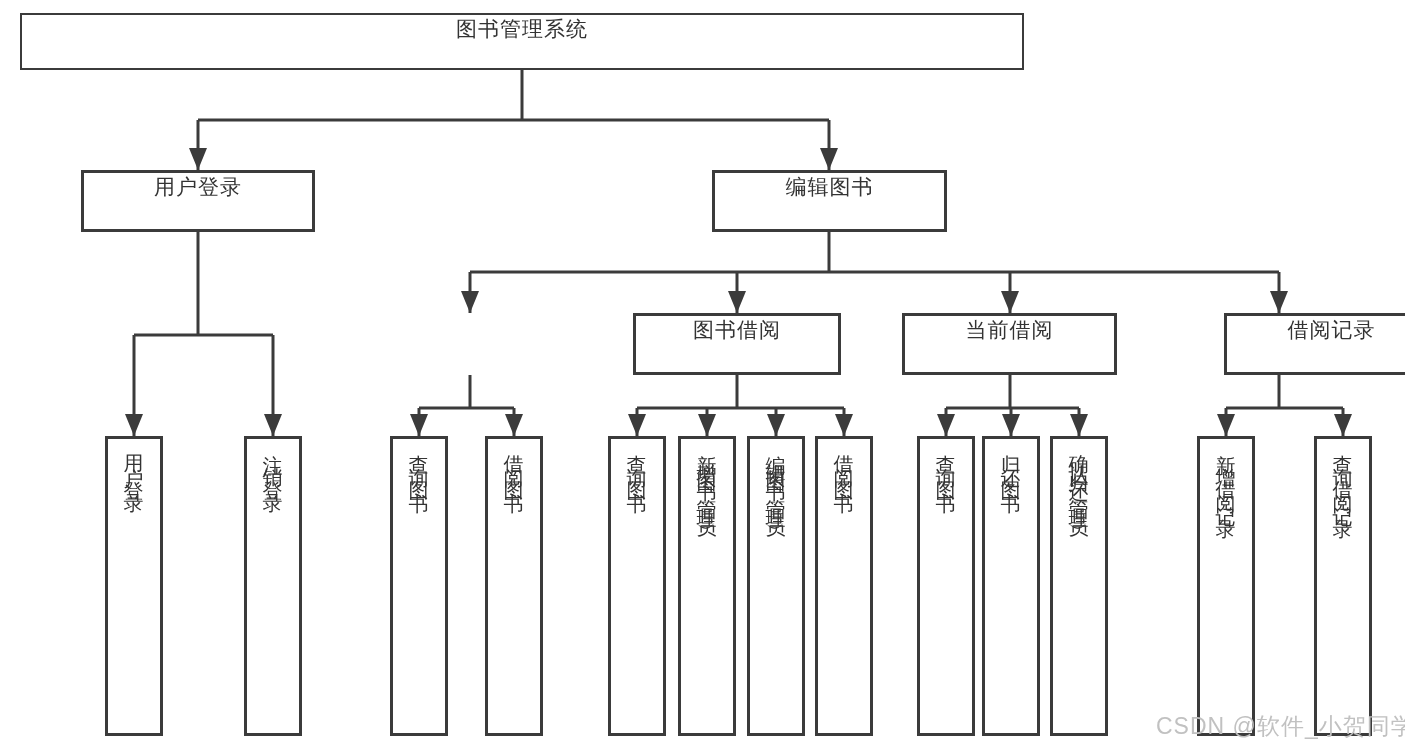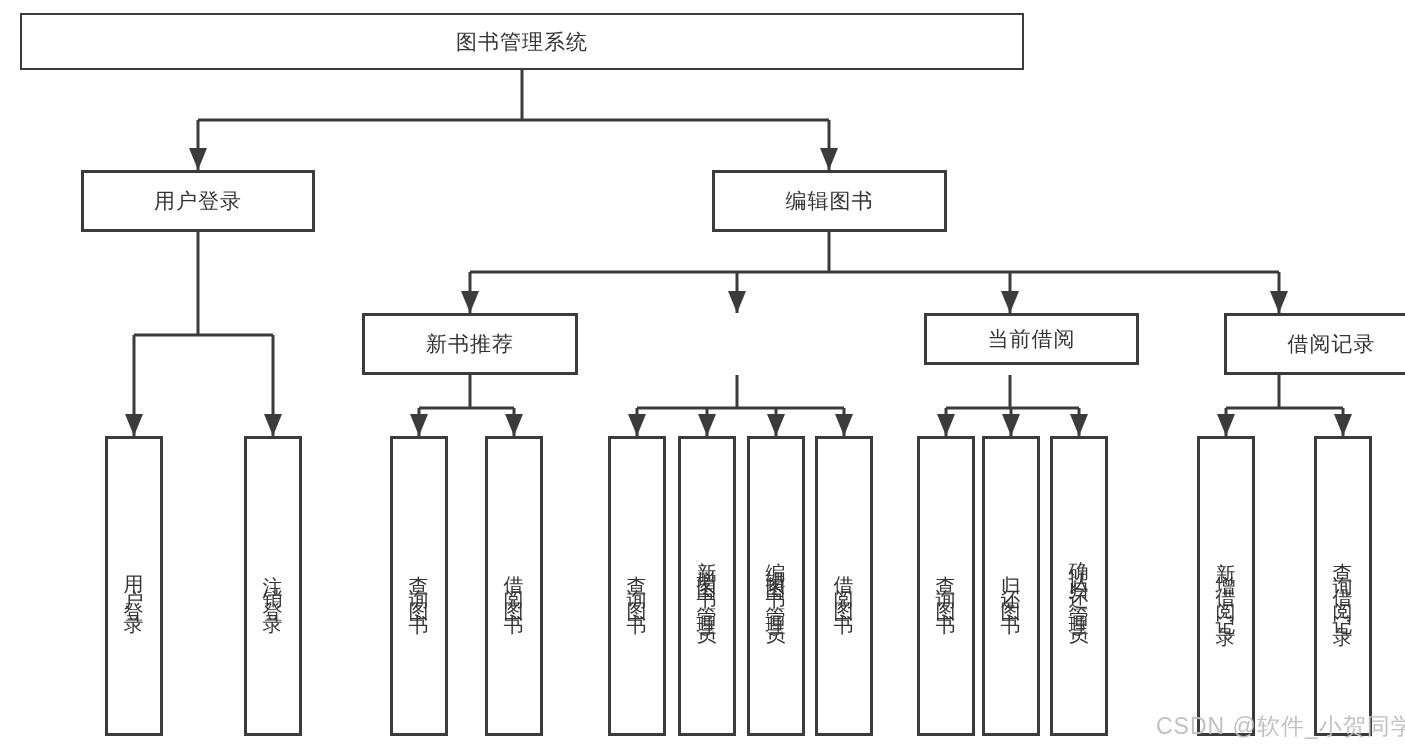--- a/index.html
+++ b/index.html
@@ -16,7 +16,7 @@
     box-sizing:border-box;
     background:#fff;
     border:3px solid var(--line,#3b3b3b);
-    display:flex;align-items:center;justify-content:center;
+    display:flex;justify-content:center;
     color:var(--text,#333);
     z-index:2;
   }

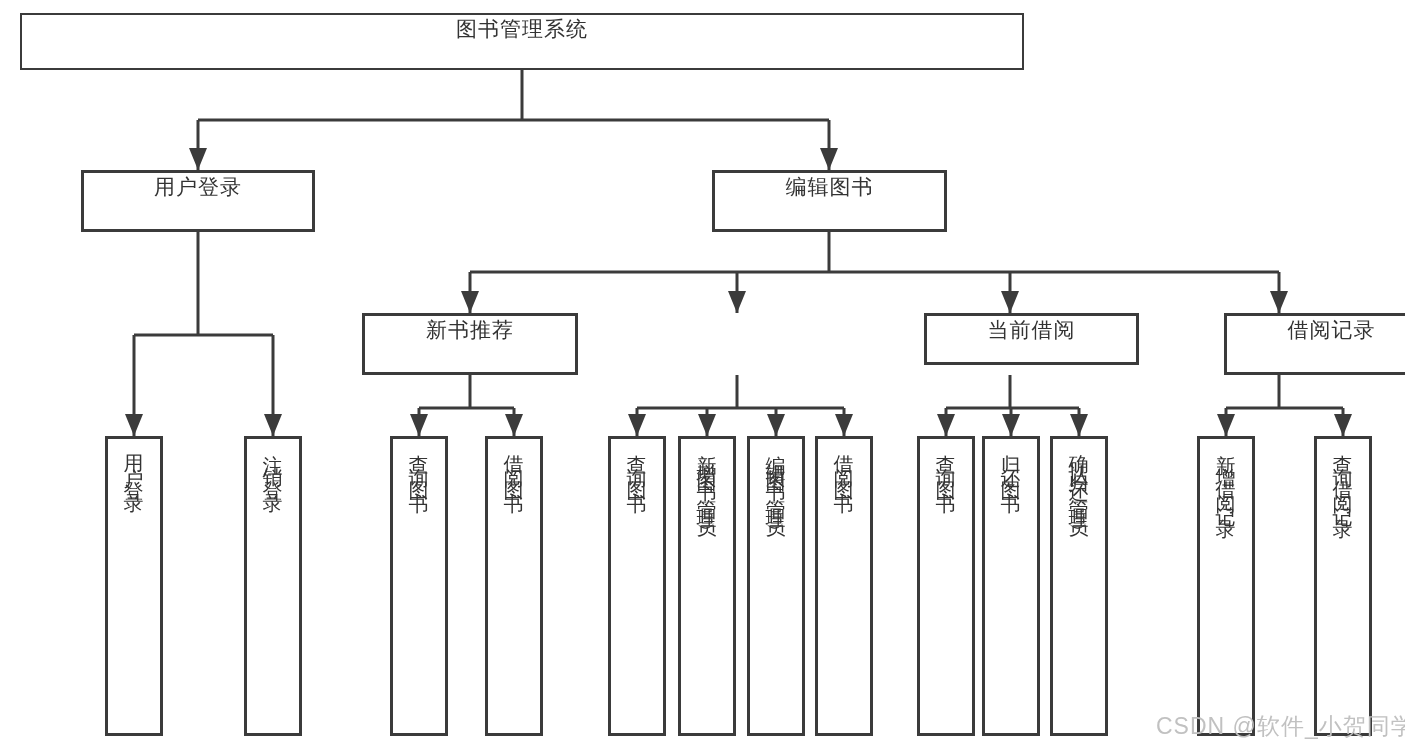--- a/index.html
+++ b/index.html
@@ -105,9 +105,6 @@
     <span class="lbl">编辑图书</span>
   </div>
 
-  <div class="node hnode" style="left:362px;top:313px;width:216px;height:62px">
-    <span class="lbl">新书推荐</span>
-  </div>
   <div class="node hnode" style="left:924px;top:313px;width:215px;height:52px">
     <span class="lbl">当前借阅</span>
   </div>

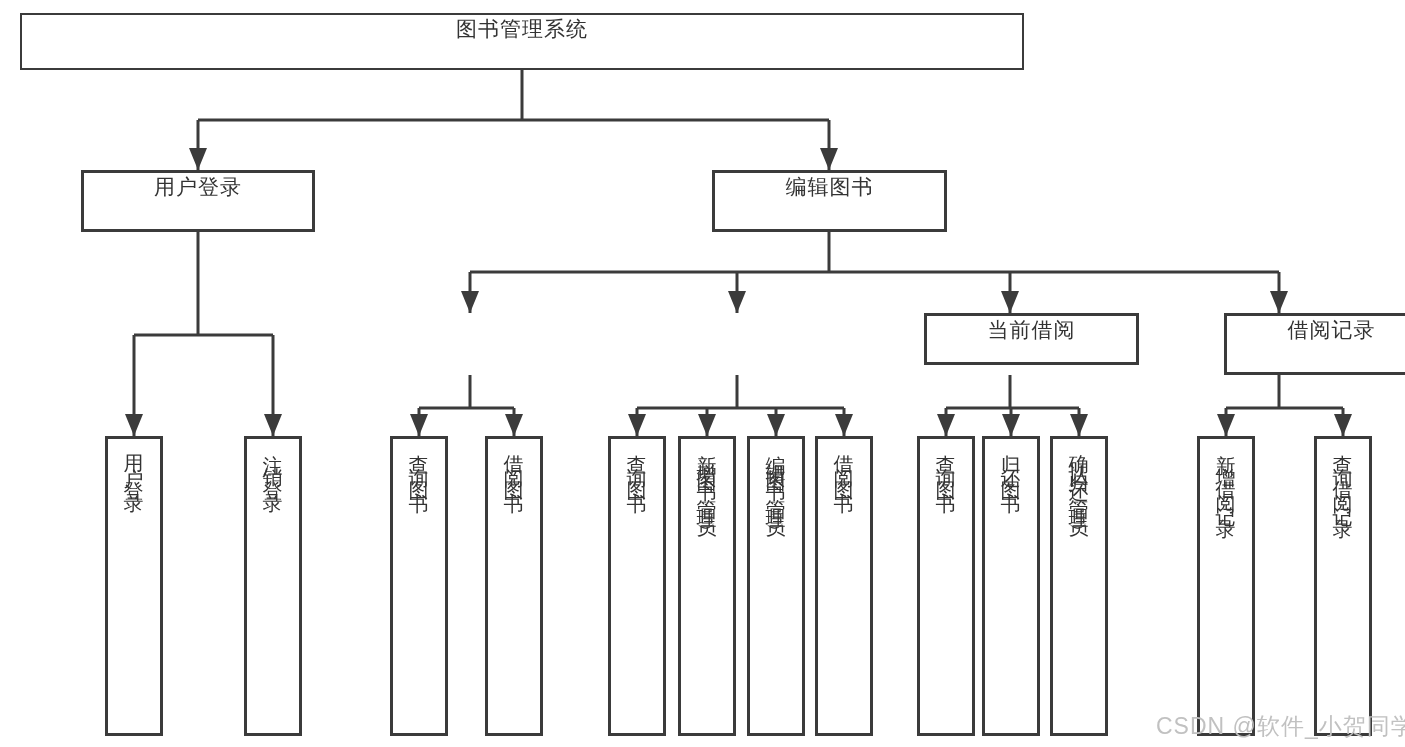--- a/index.html
+++ b/index.html
@@ -105,6 +105,9 @@
     <span class="lbl">编辑图书</span>
   </div>
 
+  <div class="node hnode" style="left:633px;top:313px;width:208px;height:62px">
+    <span class="lbl">图书借阅</span>
+  </div>
   <div class="node hnode" style="left:924px;top:313px;width:215px;height:52px">
     <span class="lbl">当前借阅</span>
   </div>

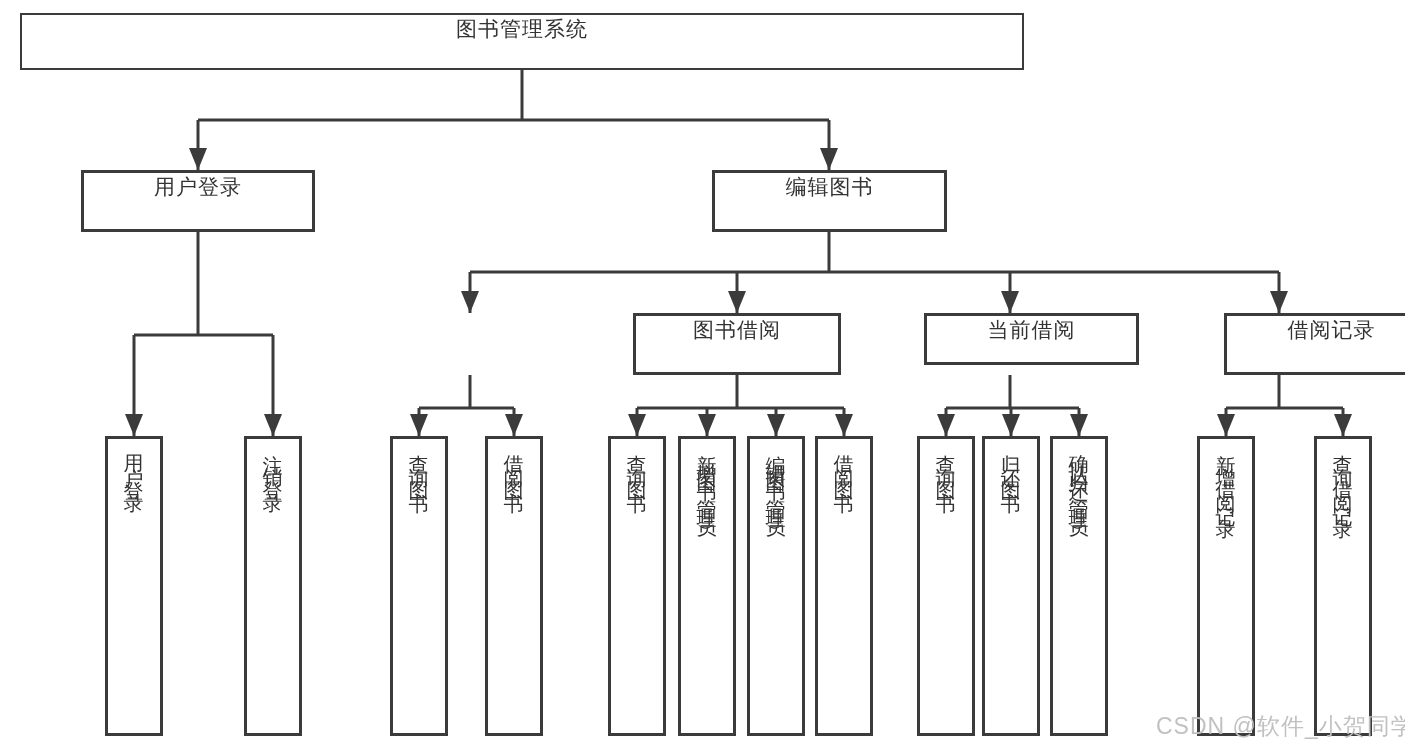--- a/index.html
+++ b/index.html
@@ -108,7 +108,7 @@
   <div class="node hnode" style="left:633px;top:313px;width:208px;height:62px">
     <span class="lbl">图书借阅</span>
   </div>
-  <div class="node hnode" style="left:924px;top:313px;width:215px;height:52px">
+  <div class="node hnode" style="left:902px;top:313px;width:215px;height:62px">
     <span class="lbl">当前借阅</span>
   </div>
   <div class="node hnode" style="left:1224px;top:313px;width:215px;height:62px">

